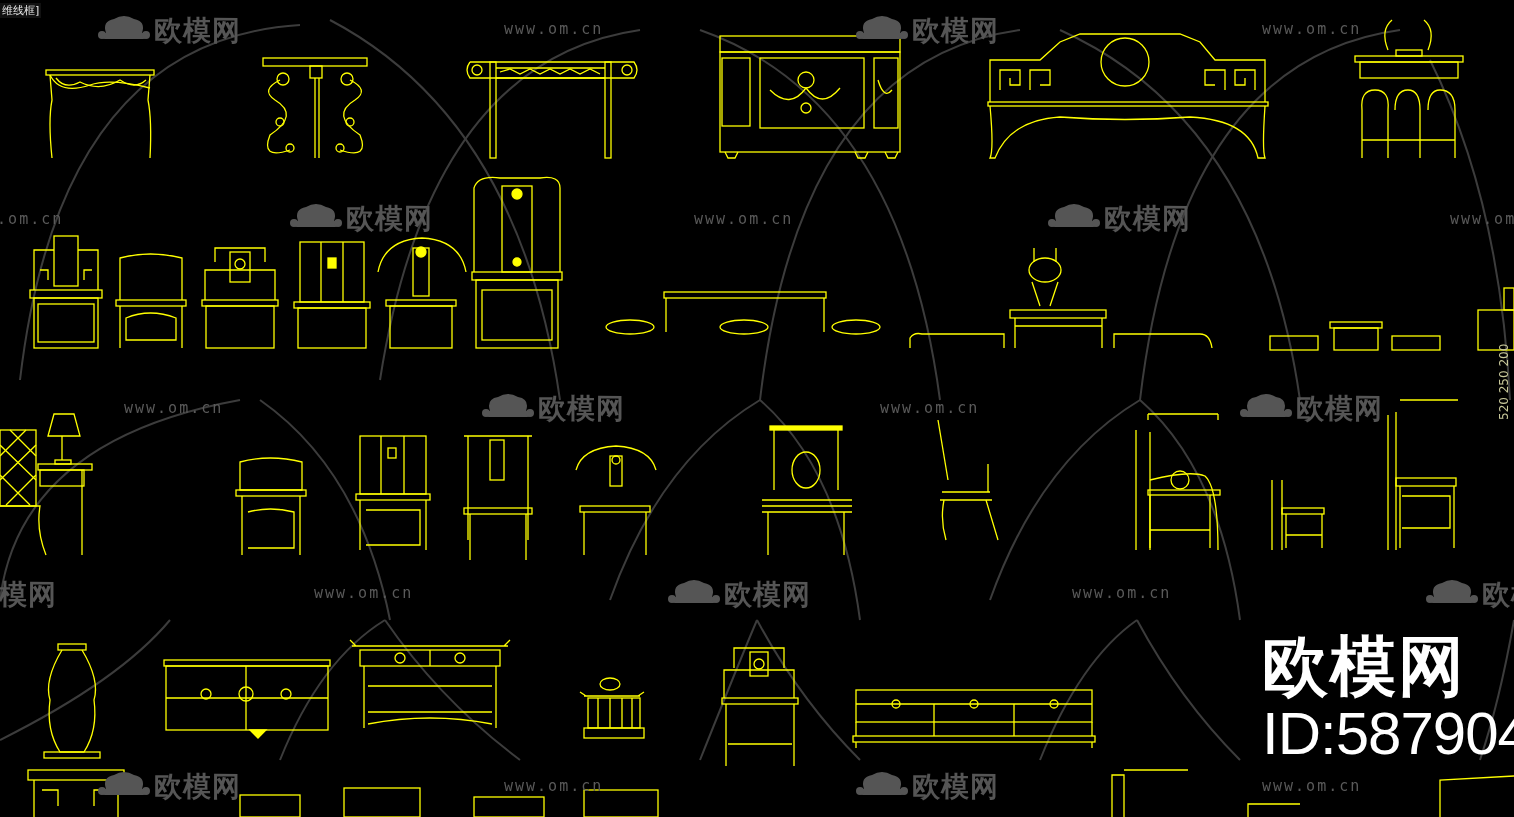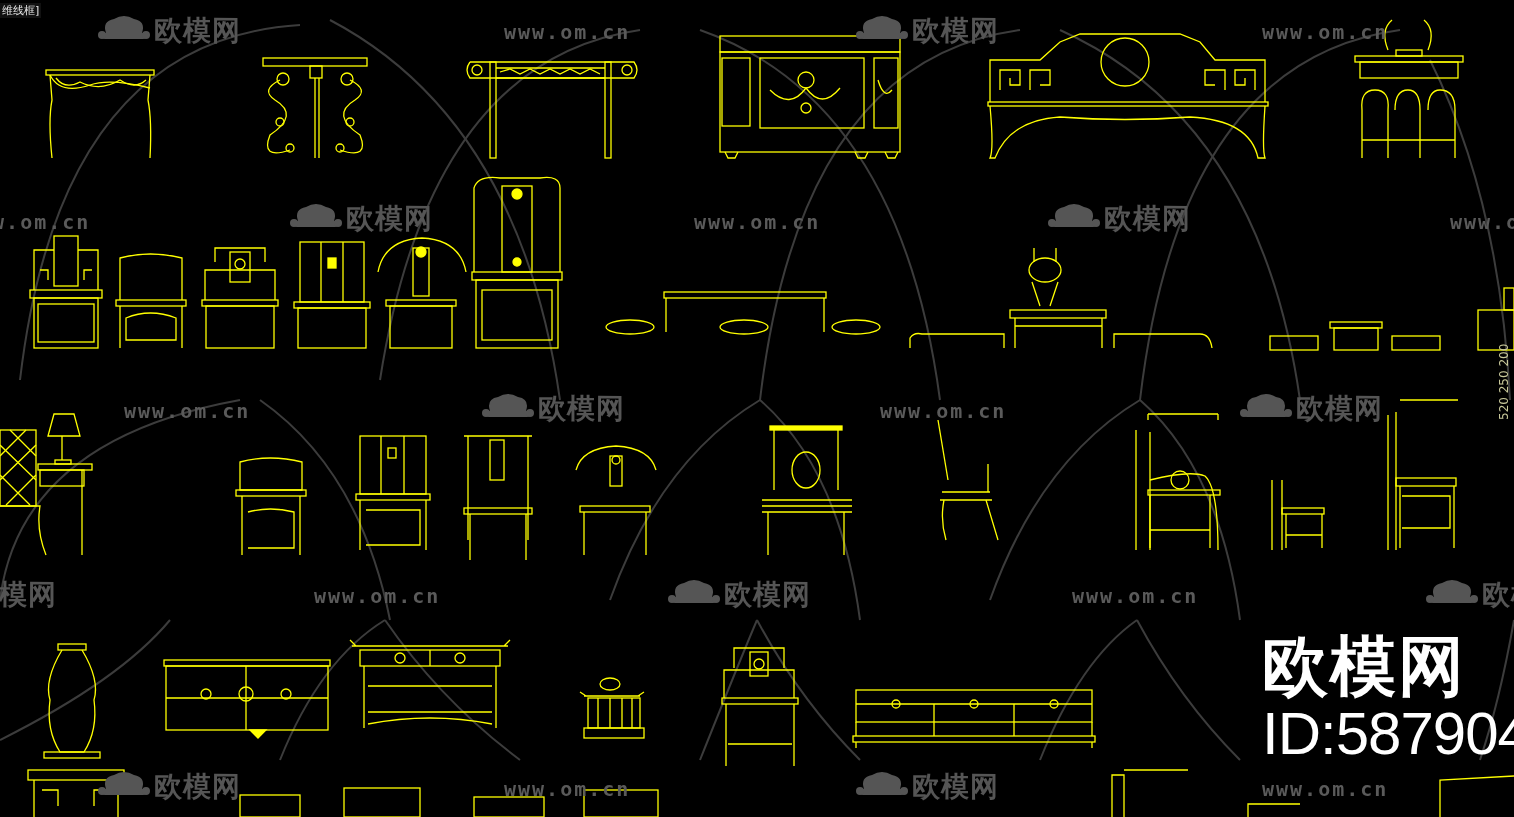--- a/index.html
+++ b/index.html
@@ -7,7 +7,7 @@
   .viewport{position:absolute;left:0;top:0;width:1514px;height:605px;background:#000;border-radius:20px;}
   .vp-label{position:absolute;left:0;top:3px;font-size:11px;color:#e6e6e6;background:#111;padding:0 2px;letter-spacing:0;white-space:nowrap;}
   svg.draw{position:absolute;left:0;top:0;}
-  .wm-url{position:absolute;font-family:"DejaVu Sans Mono",monospace;font-size:20px;font-weight:bold;color:#5a5a5a;letter-spacing:2px;white-space:nowrap;}
+  .wm-url{position:absolute;font-family:"DejaVu Sans Mono",monospace;font-size:15px;font-weight:normal;color:#5a5a5a;letter-spacing:2px;white-space:nowrap;}
   .wm-logo{position:absolute;display:flex;align-items:center;gap:4px;white-space:nowrap;}
   .wm-logo .txt{font-size:28px;color:#555;font-weight:bold;letter-spacing:1px;}
   .brand{position:absolute;left:1262px;top:632px;color:#fff;text-align:left;}

